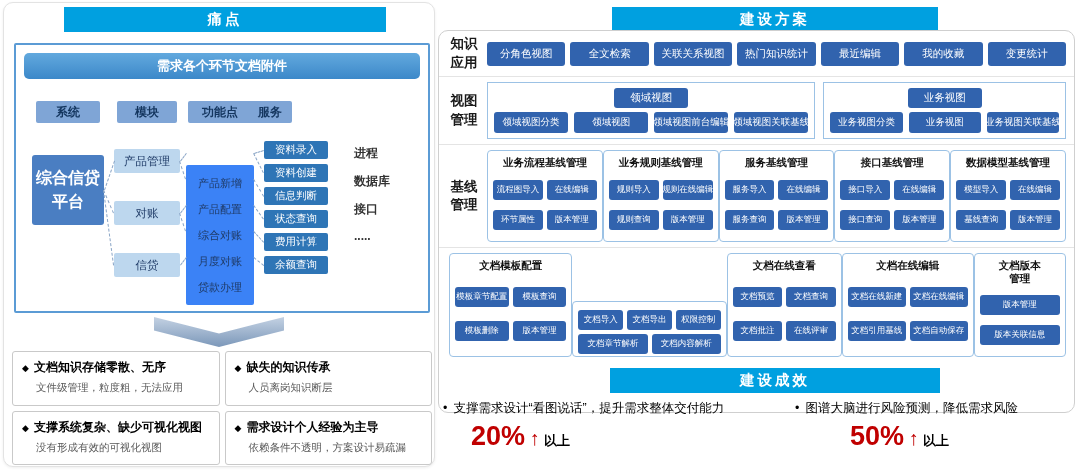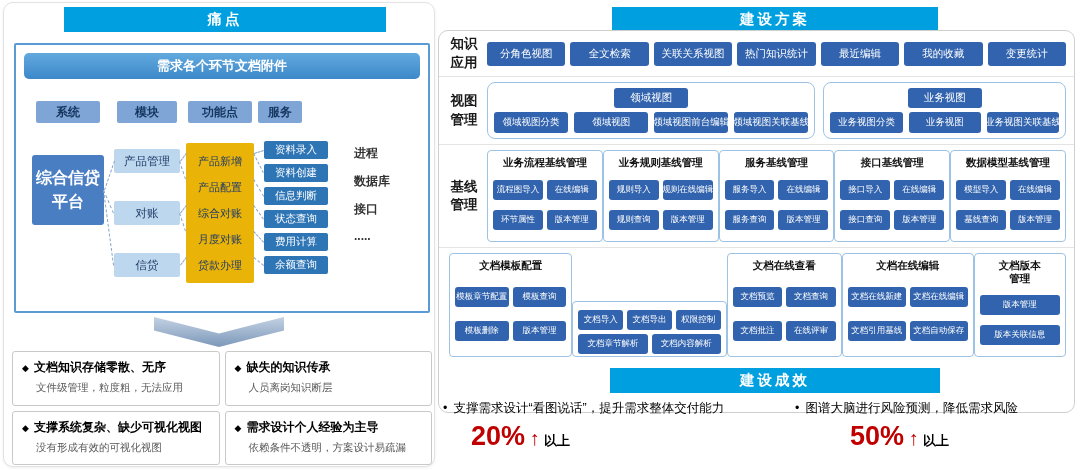--- a/index.html
+++ b/index.html
@@ -63,7 +63,7 @@
   .btn-sm { background:#3163ae; color:#fff; border-radius:3px; font-size:8.5px; display:flex;
             align-items:center; justify-content:center; padding:4px 0; white-space:nowrap; overflow:hidden; }
 
-  .grp { border:1px solid #9cc2e5; border-radius:8px; padding:4px 6px; display:flex;
+  .grp { border:1px solid #9cc2e5; border-radius:0; padding:4px 6px; display:flex;
          flex-direction:column; justify-content:space-evenly; }
   .grp-va { flex:4.4; } .grp-vb { flex:3.2; }
   .pill-head { background:#3163ae; color:#fff; font-size:10.5px; border-radius:3px; padding:3px 16px;

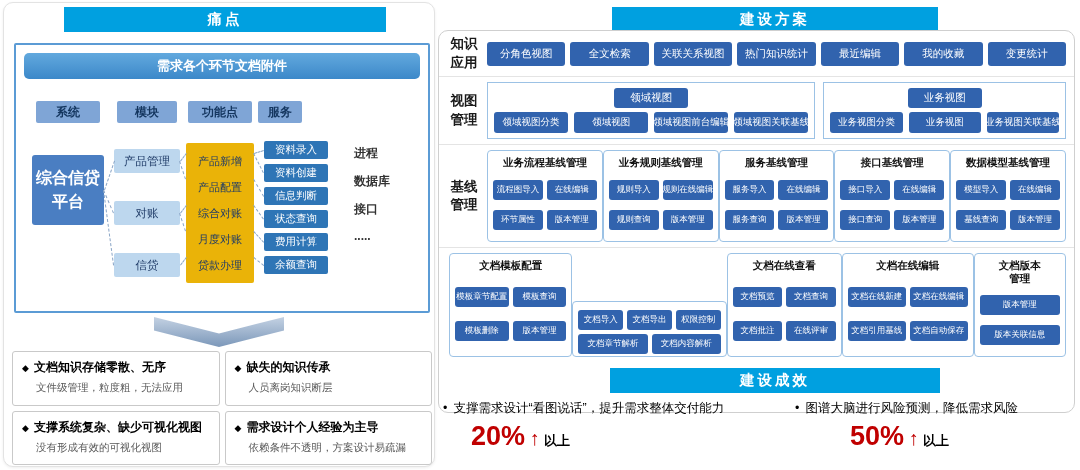--- a/index.html
+++ b/index.html
@@ -104,7 +104,7 @@
       <div class="chead" style="left:20px;width:64px">系统</div>
       <div class="chead" style="left:101px;width:60px">模块</div>
       <div class="chead" style="left:172px;width:64px">功能点</div>
-      <div class="chead" style="left:242px;width:44px">服务</div>
+      <div class="chead" style="left:232px;width:44px">服务</div>
 
       <div class="platform">综合信贷平台</div>
 

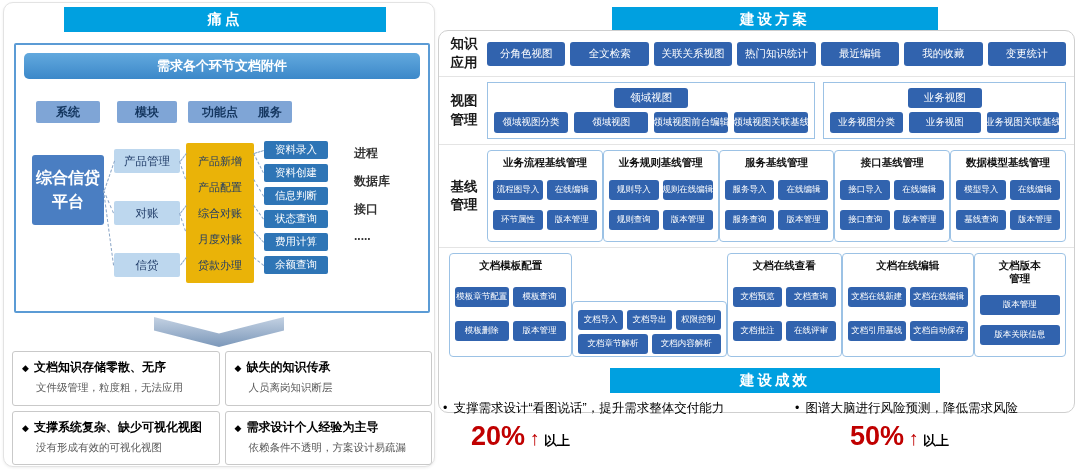--- a/index.html
+++ b/index.html
@@ -27,8 +27,8 @@
               justify-content:center; text-align:center; border-radius:3px; padding:4px; line-height:1.5;font-family:Liberation Serif, serif; }
   .litem { position:absolute; left:98px; width:66px; height:24px; background:#bdd7ee; color:#1f3b67;
            font-size:11.5px; display:flex; align-items:center; justify-content:center; border-radius:2px; }
-  .fitem { position:absolute; left:170px; width:68px; height:36px; background:#eab308; color:#1f3b67;
-           font-size:11px; display:flex; align-items:center; justify-content:center; border-radius:2px; }
+  .fitem { position:absolute; left:170px; width:68px; height:36px; background:#3b82f6; color:#1f3b67;
+           font-size:11px; display:flex; align-items:center; justify-content:center; border-radius:2px;margin-top:22px; }
   .sitem { position:absolute; left:248px; width:64px; height:18px; background:#2e75b6; color:#fff;
            font-size:10.5px; display:flex; align-items:center; justify-content:center; border-radius:2px; }
   .extra { position:absolute; left:338px; font-size:12px; font-weight:bold; color:#333; }

